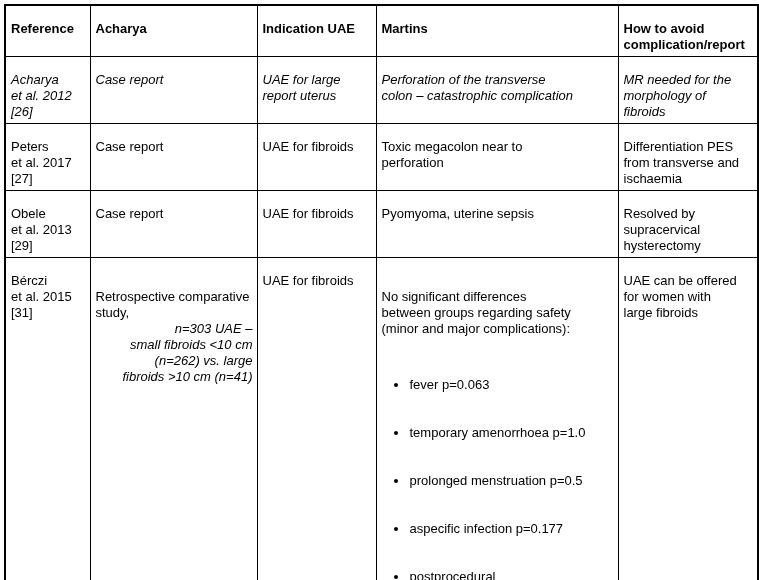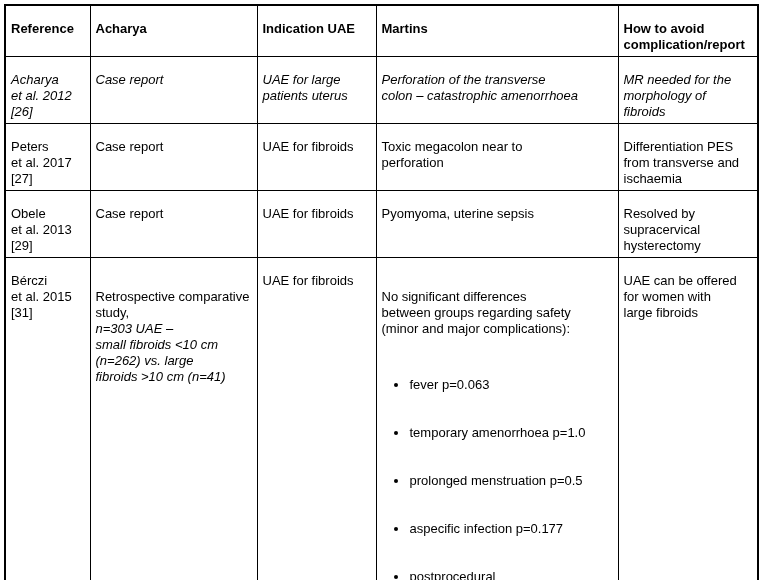--- a/index.html
+++ b/index.html
@@ -84,7 +84,7 @@
 [26]</td>
         <td>Case report</td>
         <td>UAE for large
-patients uterus</td>
+report uterus</td>
         <td>Perforation of the transverse
 colon – catastrophic amenorrhoea</td>
         <td>MR needed for the

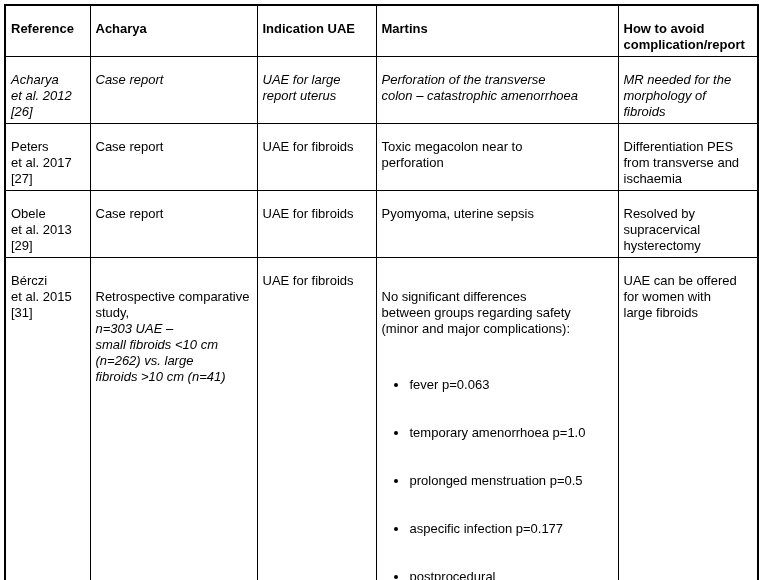--- a/index.html
+++ b/index.html
@@ -86,7 +86,7 @@
         <td>UAE for large
 report uterus</td>
         <td>Perforation of the transverse
-colon – catastrophic amenorrhoea</td>
+colon – catastrophic complication</td>
         <td>MR needed for the
 morphology of
 fibroids</td>

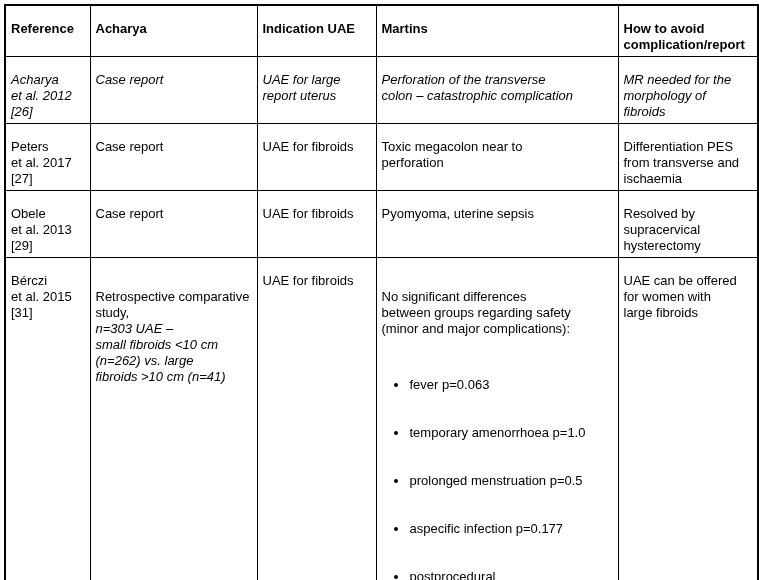--- a/index.html
+++ b/index.html
@@ -42,6 +42,7 @@
     display: block;
     font-style: italic;
     white-space: pre-line;
+    text-align: right;
   }
   ul.outcomes-list {
     margin: 0;

